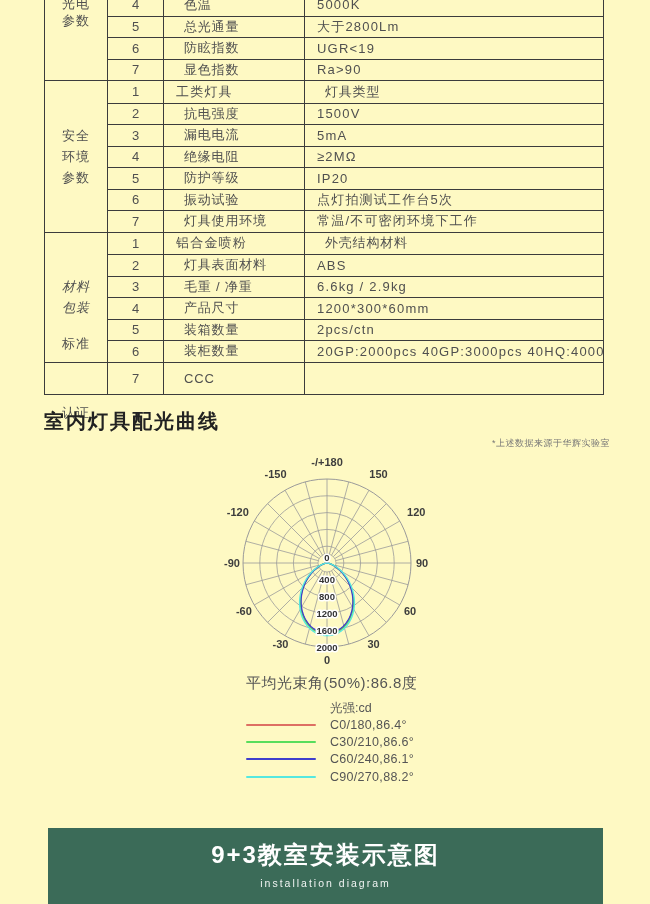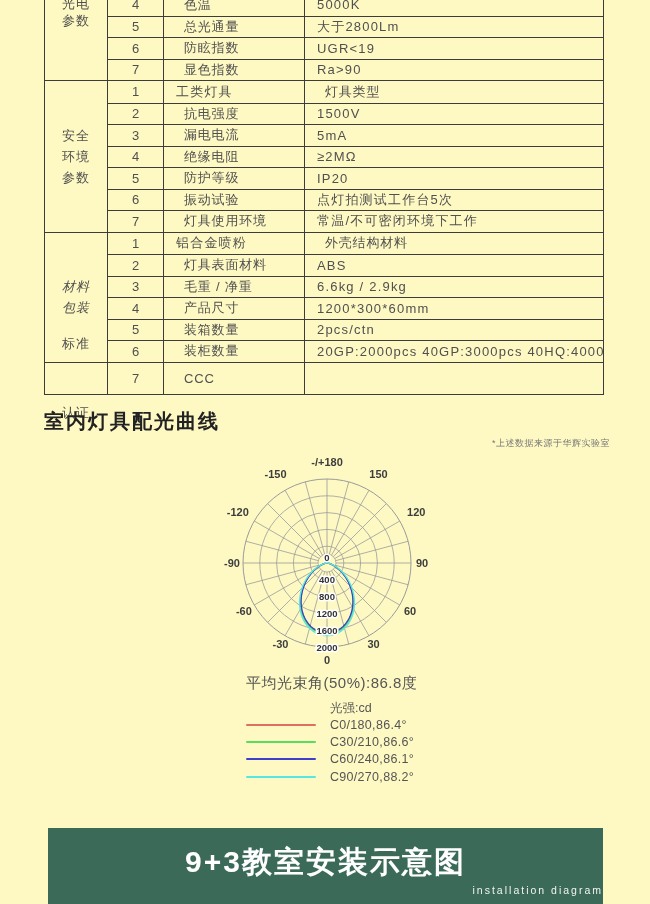--- a/index.html
+++ b/index.html
@@ -68,7 +68,7 @@
     position:absolute;left:48px;top:828px;width:555px;height:80px;
     text-align:center;color:#fff;
   }
-  .banner-title{padding-top:17px;font-size:30px;line-height:34px;font-weight:bold;letter-spacing:2px;}
+  .banner-title{padding-top:10px;font-size:24px;line-height:34px;font-weight:bold;letter-spacing:2px;}
   .banner-subtitle{margin-top:5px;font-size:10.5px;letter-spacing:2px;color:rgba(255,255,255,0.92);text-align:right;}
 </style>
 </head>

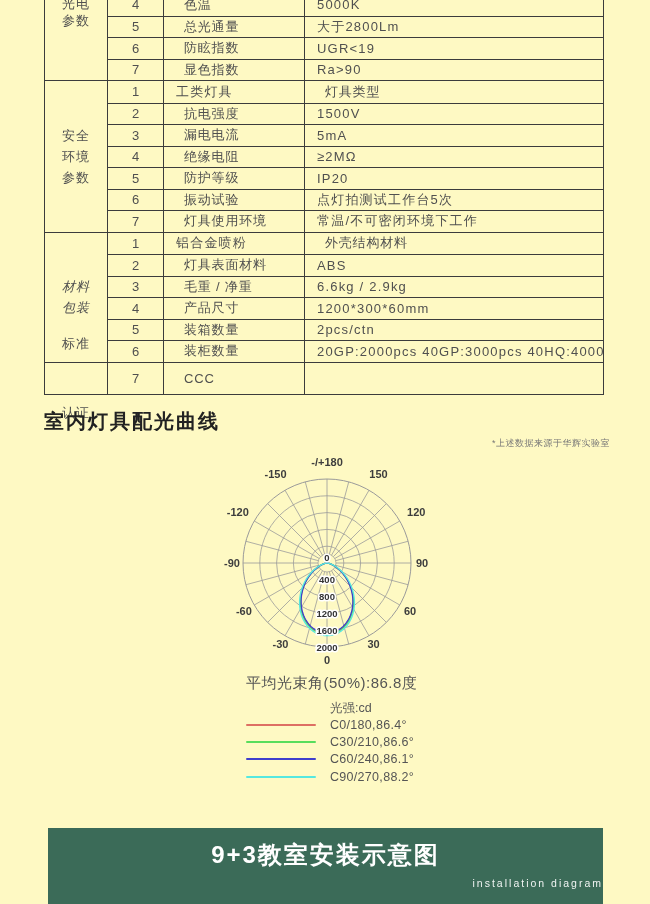--- a/index.html
+++ b/index.html
@@ -69,7 +69,7 @@
     text-align:center;color:#fff;
   }
   .banner-title{padding-top:10px;font-size:24px;line-height:34px;font-weight:bold;letter-spacing:2px;}
-  .banner-subtitle{margin-top:5px;font-size:10.5px;letter-spacing:2px;color:rgba(255,255,255,0.92);text-align:right;}
+  .banner-subtitle{margin-top:5px;font-size:10.5px;letter-spacing:2px;color:rgba(255,255,255,0.92);}
 </style>
 </head>
 <body>

